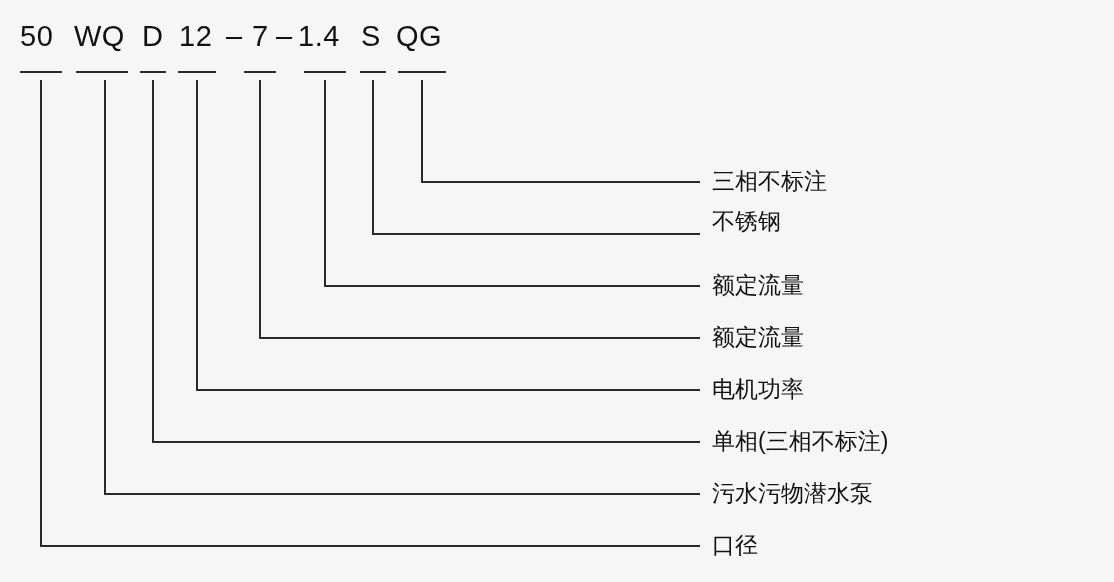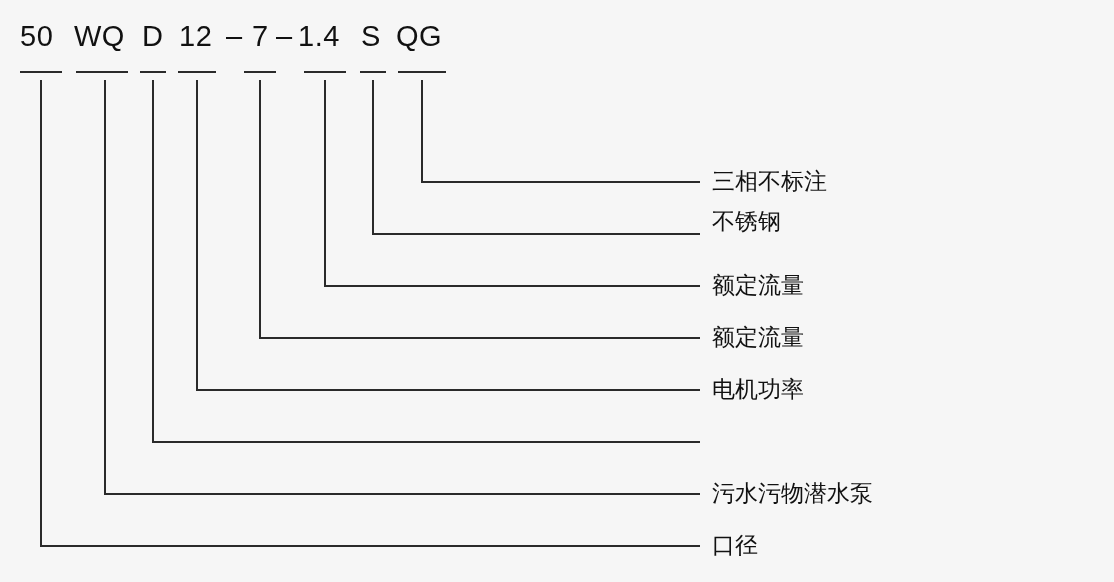--- a/index.html
+++ b/index.html
@@ -104,6 +104,7 @@
   <div class="label" style="top:274px">额定流量</div>
   <div class="label" style="top:326px">额定流量</div>
   <div class="label" style="top:378px">电机功率</div>
+  <div class="label" style="top:430px">单相(三相不标注)</div>
   <div class="label" style="top:482px">污水污物潜水泵</div>
   <div class="label" style="top:534px">口径</div>
 

